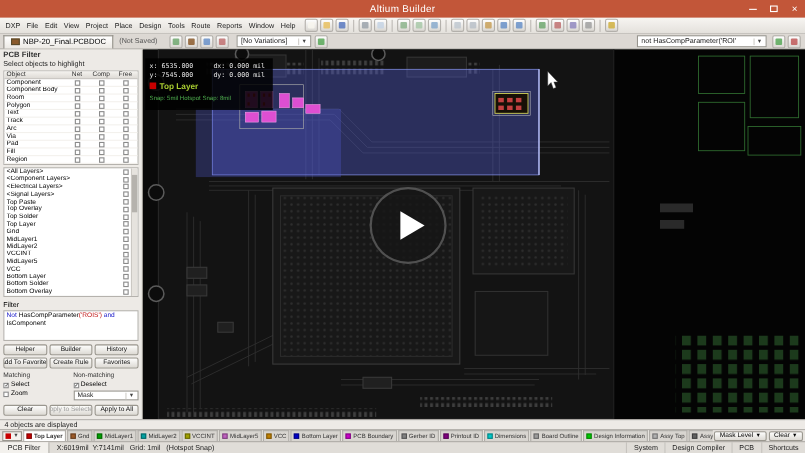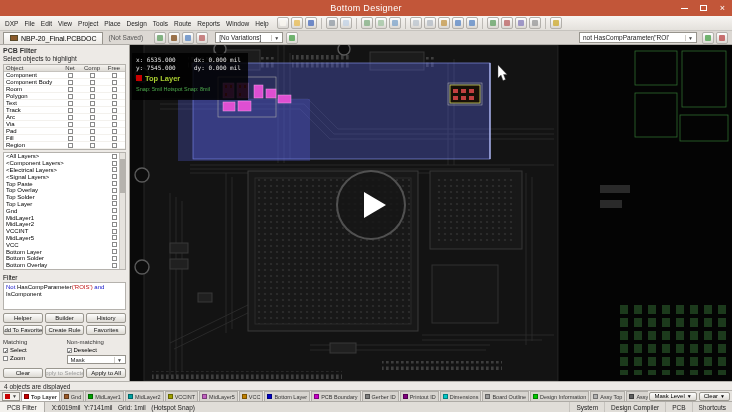--- a/index.html
+++ b/index.html
@@ -106,7 +106,7 @@
 <div class="app">
 
   <div class="titlebar">
-    <span class="title">Bottom Designer</span>
+    <span class="title">Altium Builder</span>
     <div class="win-controls">
       <div class="win-btn">
           <span class="g-min"></span>

